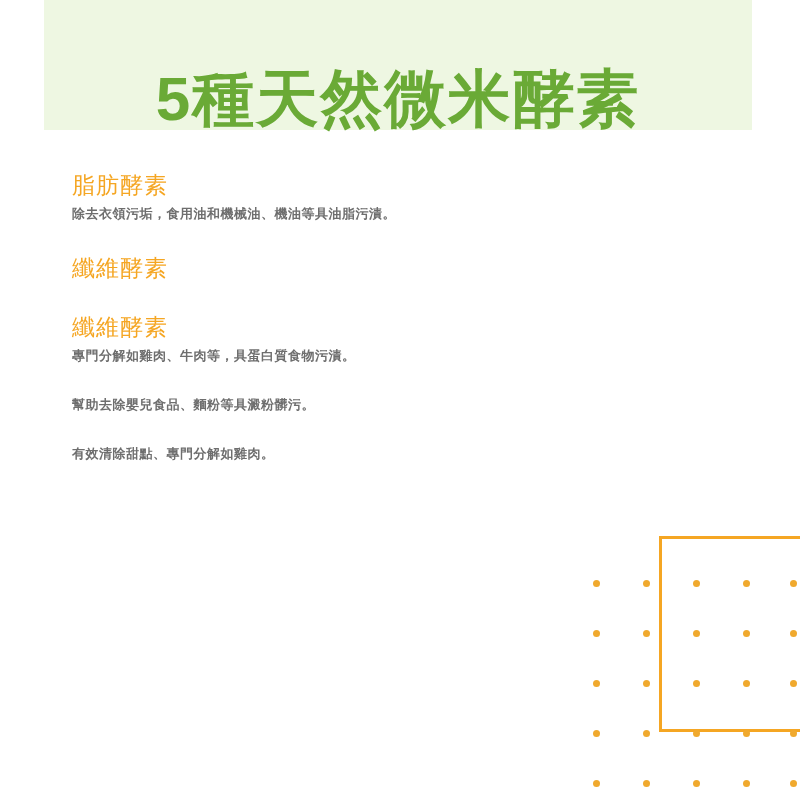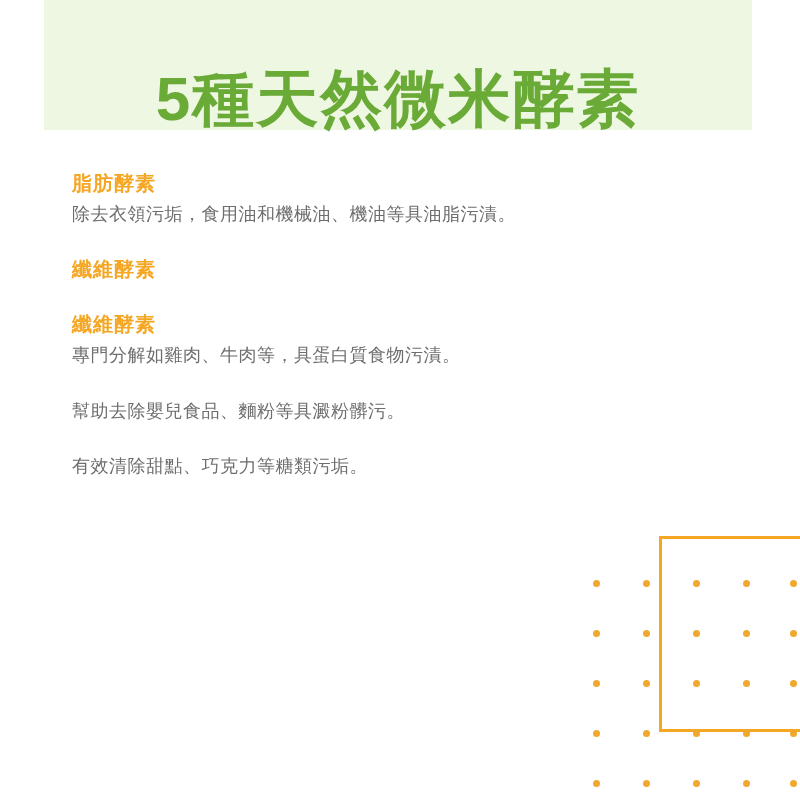--- a/index.html
+++ b/index.html
@@ -83,8 +83,8 @@
     z-index: 2;
   }
   .enzyme-title {
-    font-size: 20px;
-    font-weight: bold;
+    font-size: 23px;
+    font-weight: normal;
     color: #f5a623;
     line-height: 1.15;
     margin: 0 0 8px 0;

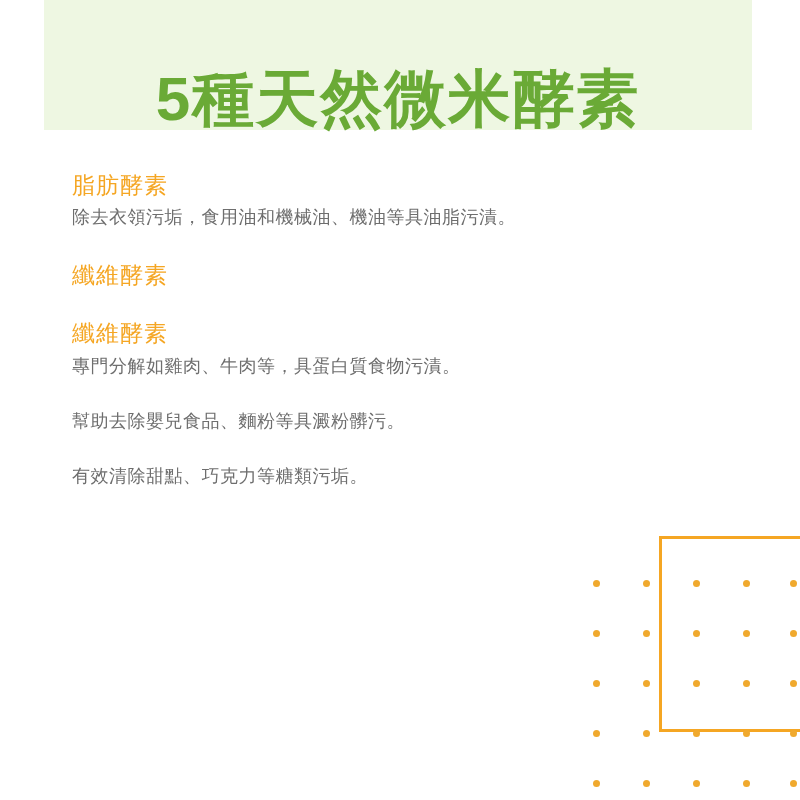--- a/index.html
+++ b/index.html
@@ -91,11 +91,12 @@
     letter-spacing: 1px;
   }
   .enzyme-desc {
-    font-size: 18px;
+    font-size: 13px;
     color: #6e6e6e;
     line-height: 1.3;
     margin: 0;
     letter-spacing: 0.5px;
+    font-weight: bold;
   }
 </style>
 </head>

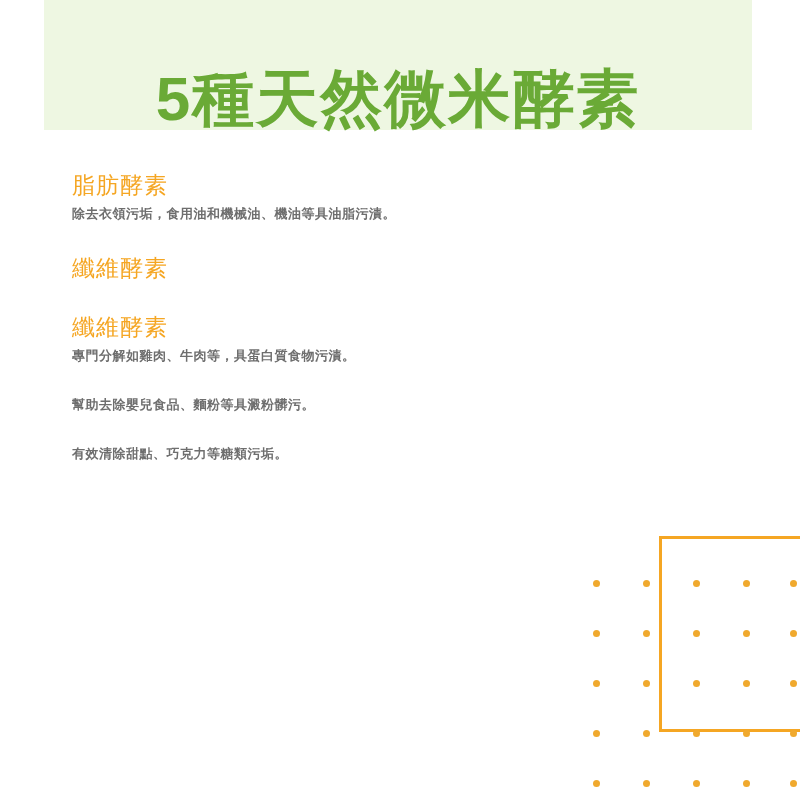--- a/index.html
+++ b/index.html
@@ -163,7 +163,7 @@
     </div>
 
     <div class="enzyme-item">
-      <p class="enzyme-desc">有效清除甜點、巧克力等糖類污垢。</p>
+      <p class="enzyme-desc">有效清除甜點、專門分解如雞肉。</p>
     </div>
 
   </div>

